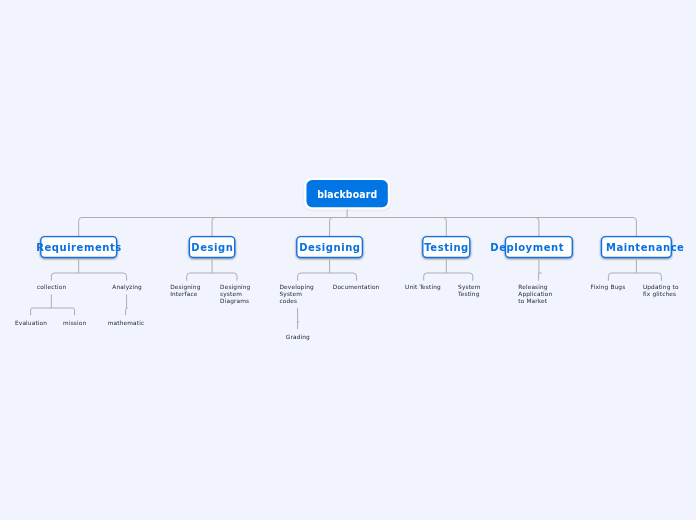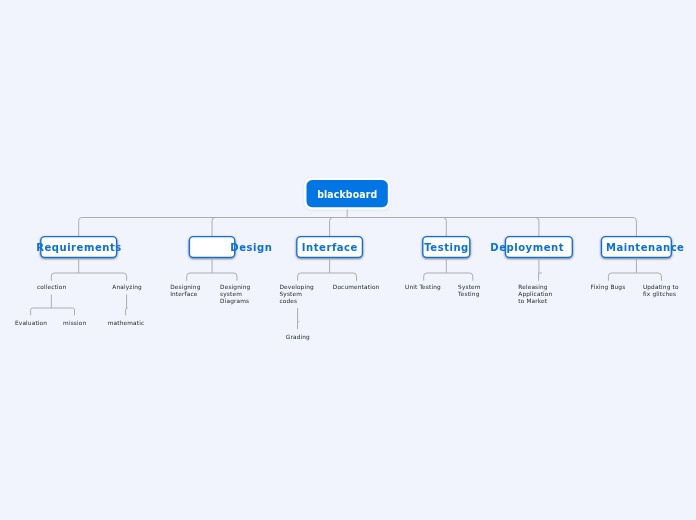--- a/index.html
+++ b/index.html
@@ -65,7 +65,7 @@
       <div class="node leaf-node" style="left: 63.1px; top: 319.6px;">mission</div>
       <div class="node leaf-node" style="left: 112.3px; top: 284.3px;">Analyzing</div>
       <div class="node leaf-node" style="left: 107.8px; top: 319.6px;">mathematic</div>
-      <div class="node branch-node" style="left: 188.8px; top: 236px; width: 46.5px; height: 22px; margin-left: 39px;">Design</div>
+      <div class="node branch-node" style="left: 188.8px; top: 236px; width: 46.5px; height: 22px;">Design</div>
       <div class="node leaf-node" style="left: 170.2px; top: 284.3px;">Designing
 Interface</div>
       <div class="node leaf-node" style="left: 220.1px; top: 284.3px;">Designing

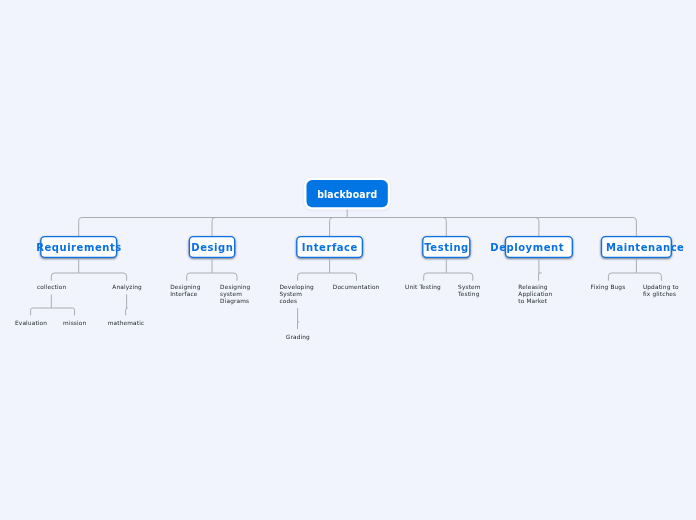--- a/index.html
+++ b/index.html
@@ -71,7 +71,7 @@
       <div class="node leaf-node" style="left: 220.1px; top: 284.3px;">Designing
 system
 Diagrams</div>
-      <div class="node branch-node" style="left: 296.2px; top: 236px; width: 66.8px; height: 22px;">Interface</div>
+      <div class="node branch-node" style="left: 296.2px; top: 236px; width: 66.8px; height: 22px;">Designing</div>
       <div class="node leaf-node" style="left: 279.5px; top: 284.3px;">Developing
 System
 codes</div>

